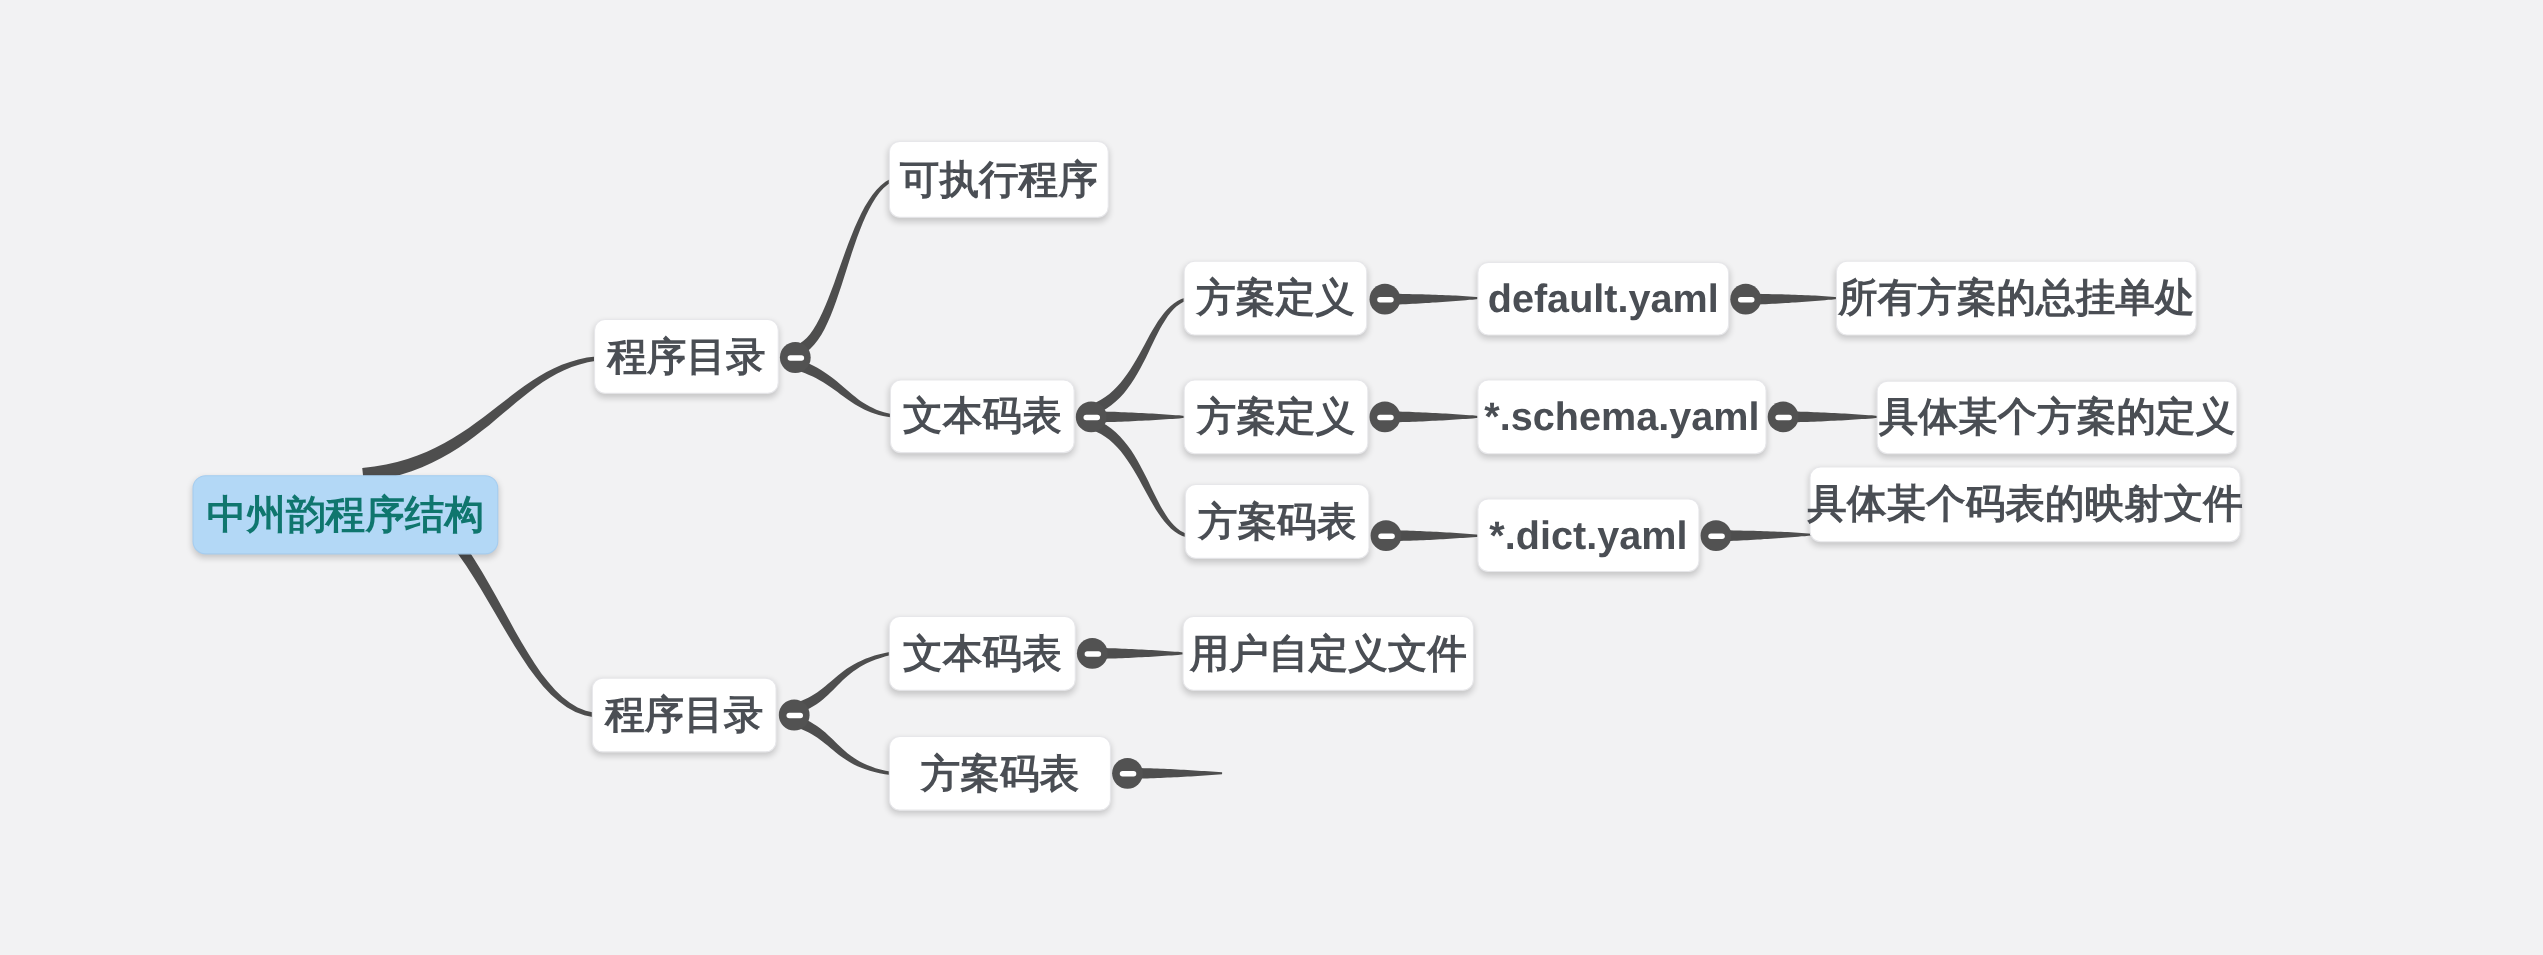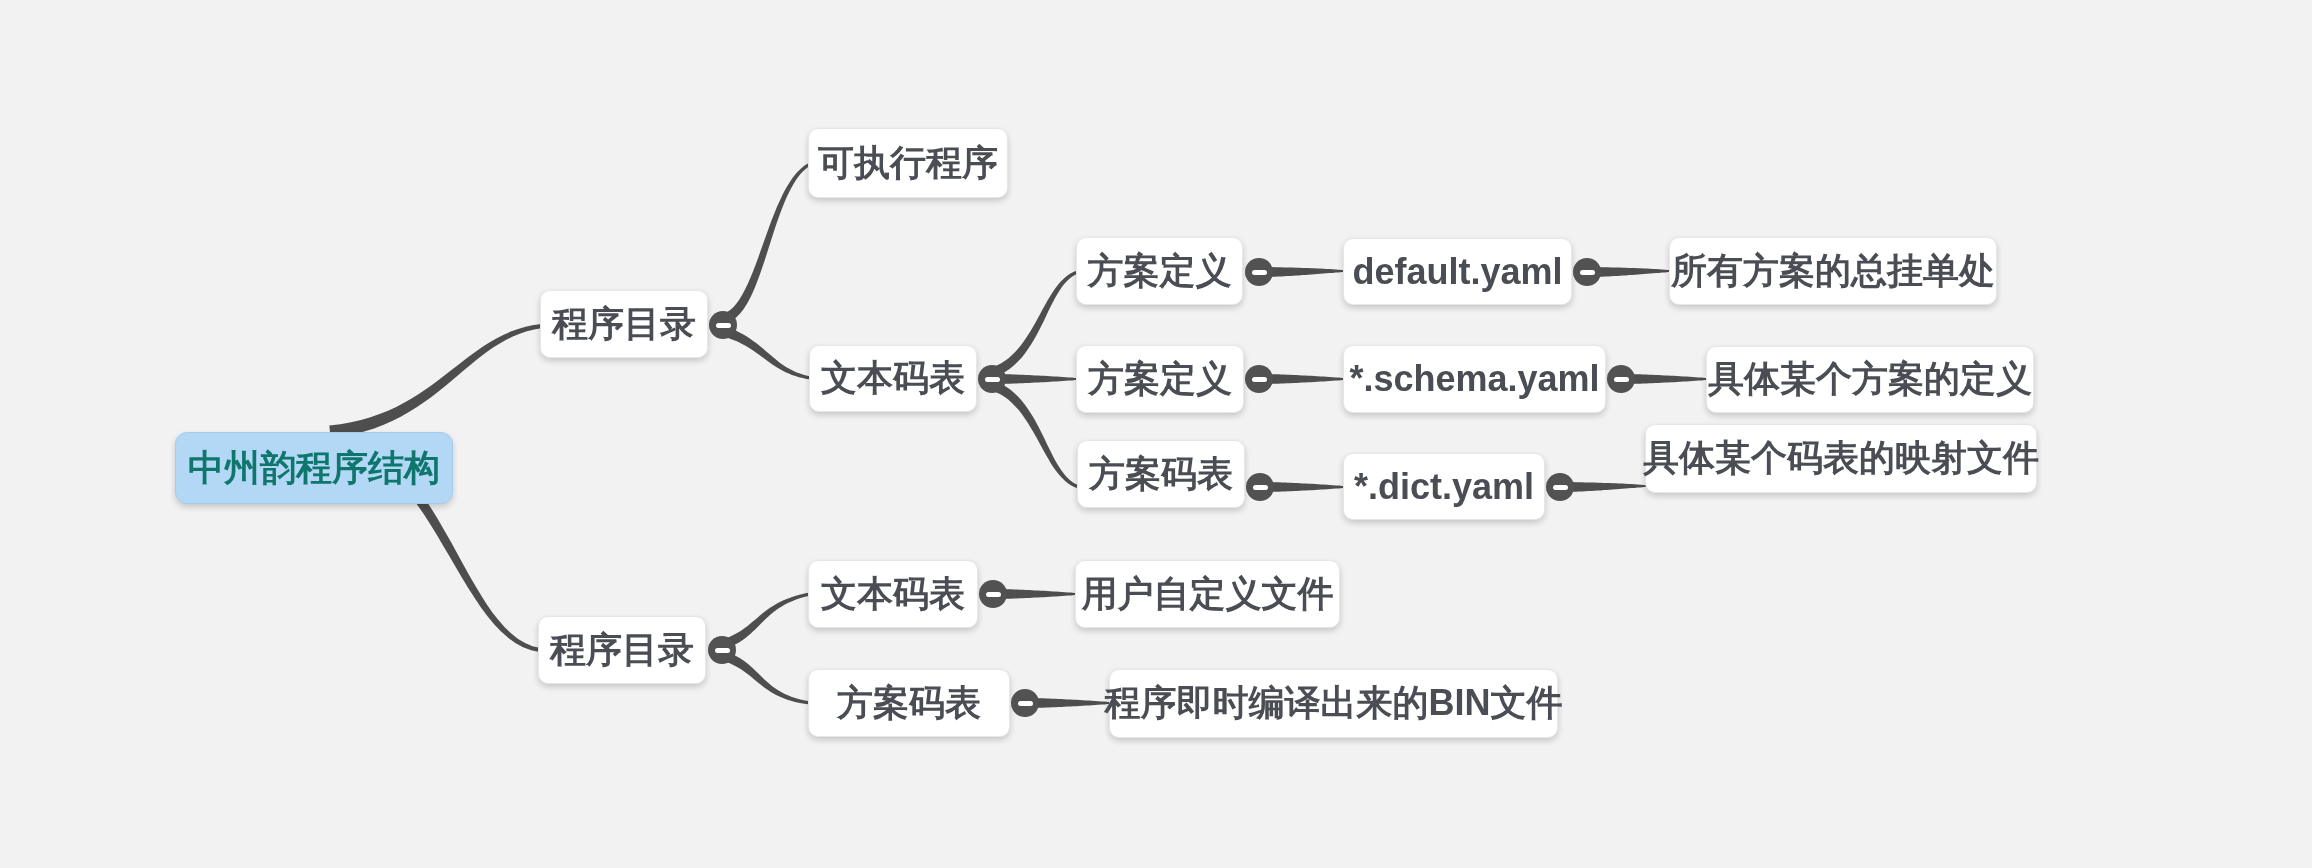--- a/index.html
+++ b/index.html
@@ -167,9 +167,6 @@
   <div class="node" id="n-user-custom">
     <span>用户自定义文件</span>
   </div>
-  <div class="node" id="n-bin-files">
-    <span>程序即时编译出来的BIN文件</span>
-  </div>
 
   <button class="badge" id="b-program-dir">
       <span class="minus-icon"></span>

